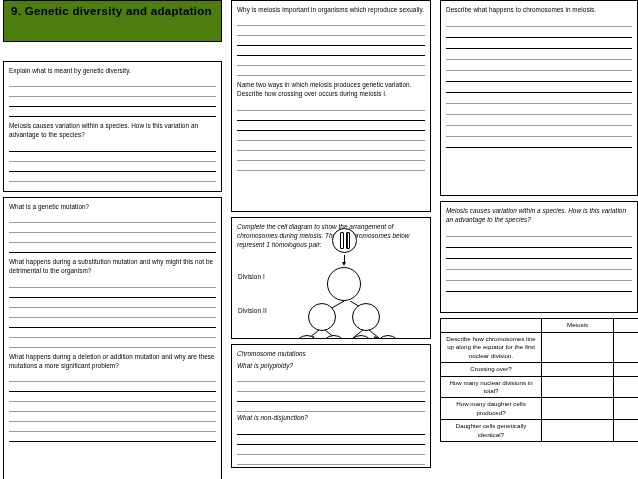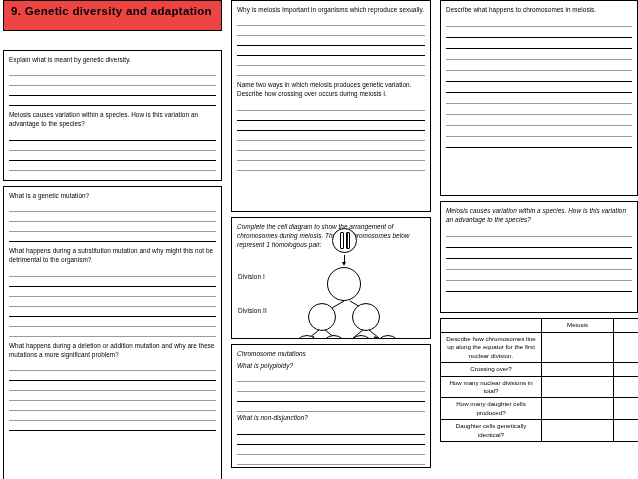--- a/index.html
+++ b/index.html
@@ -47,9 +47,9 @@
   .title-box {
     border: 1px solid #000;
     box-sizing: border-box;
-    padding: 4px 7px 12px 7px;
+    padding: 4px 7px 23px 7px;
     margin-bottom: 19px;
-    background: #ef4444;
+    background: #4d7c0f;
   }
   .title-text {
     font-size: 11.5px;

